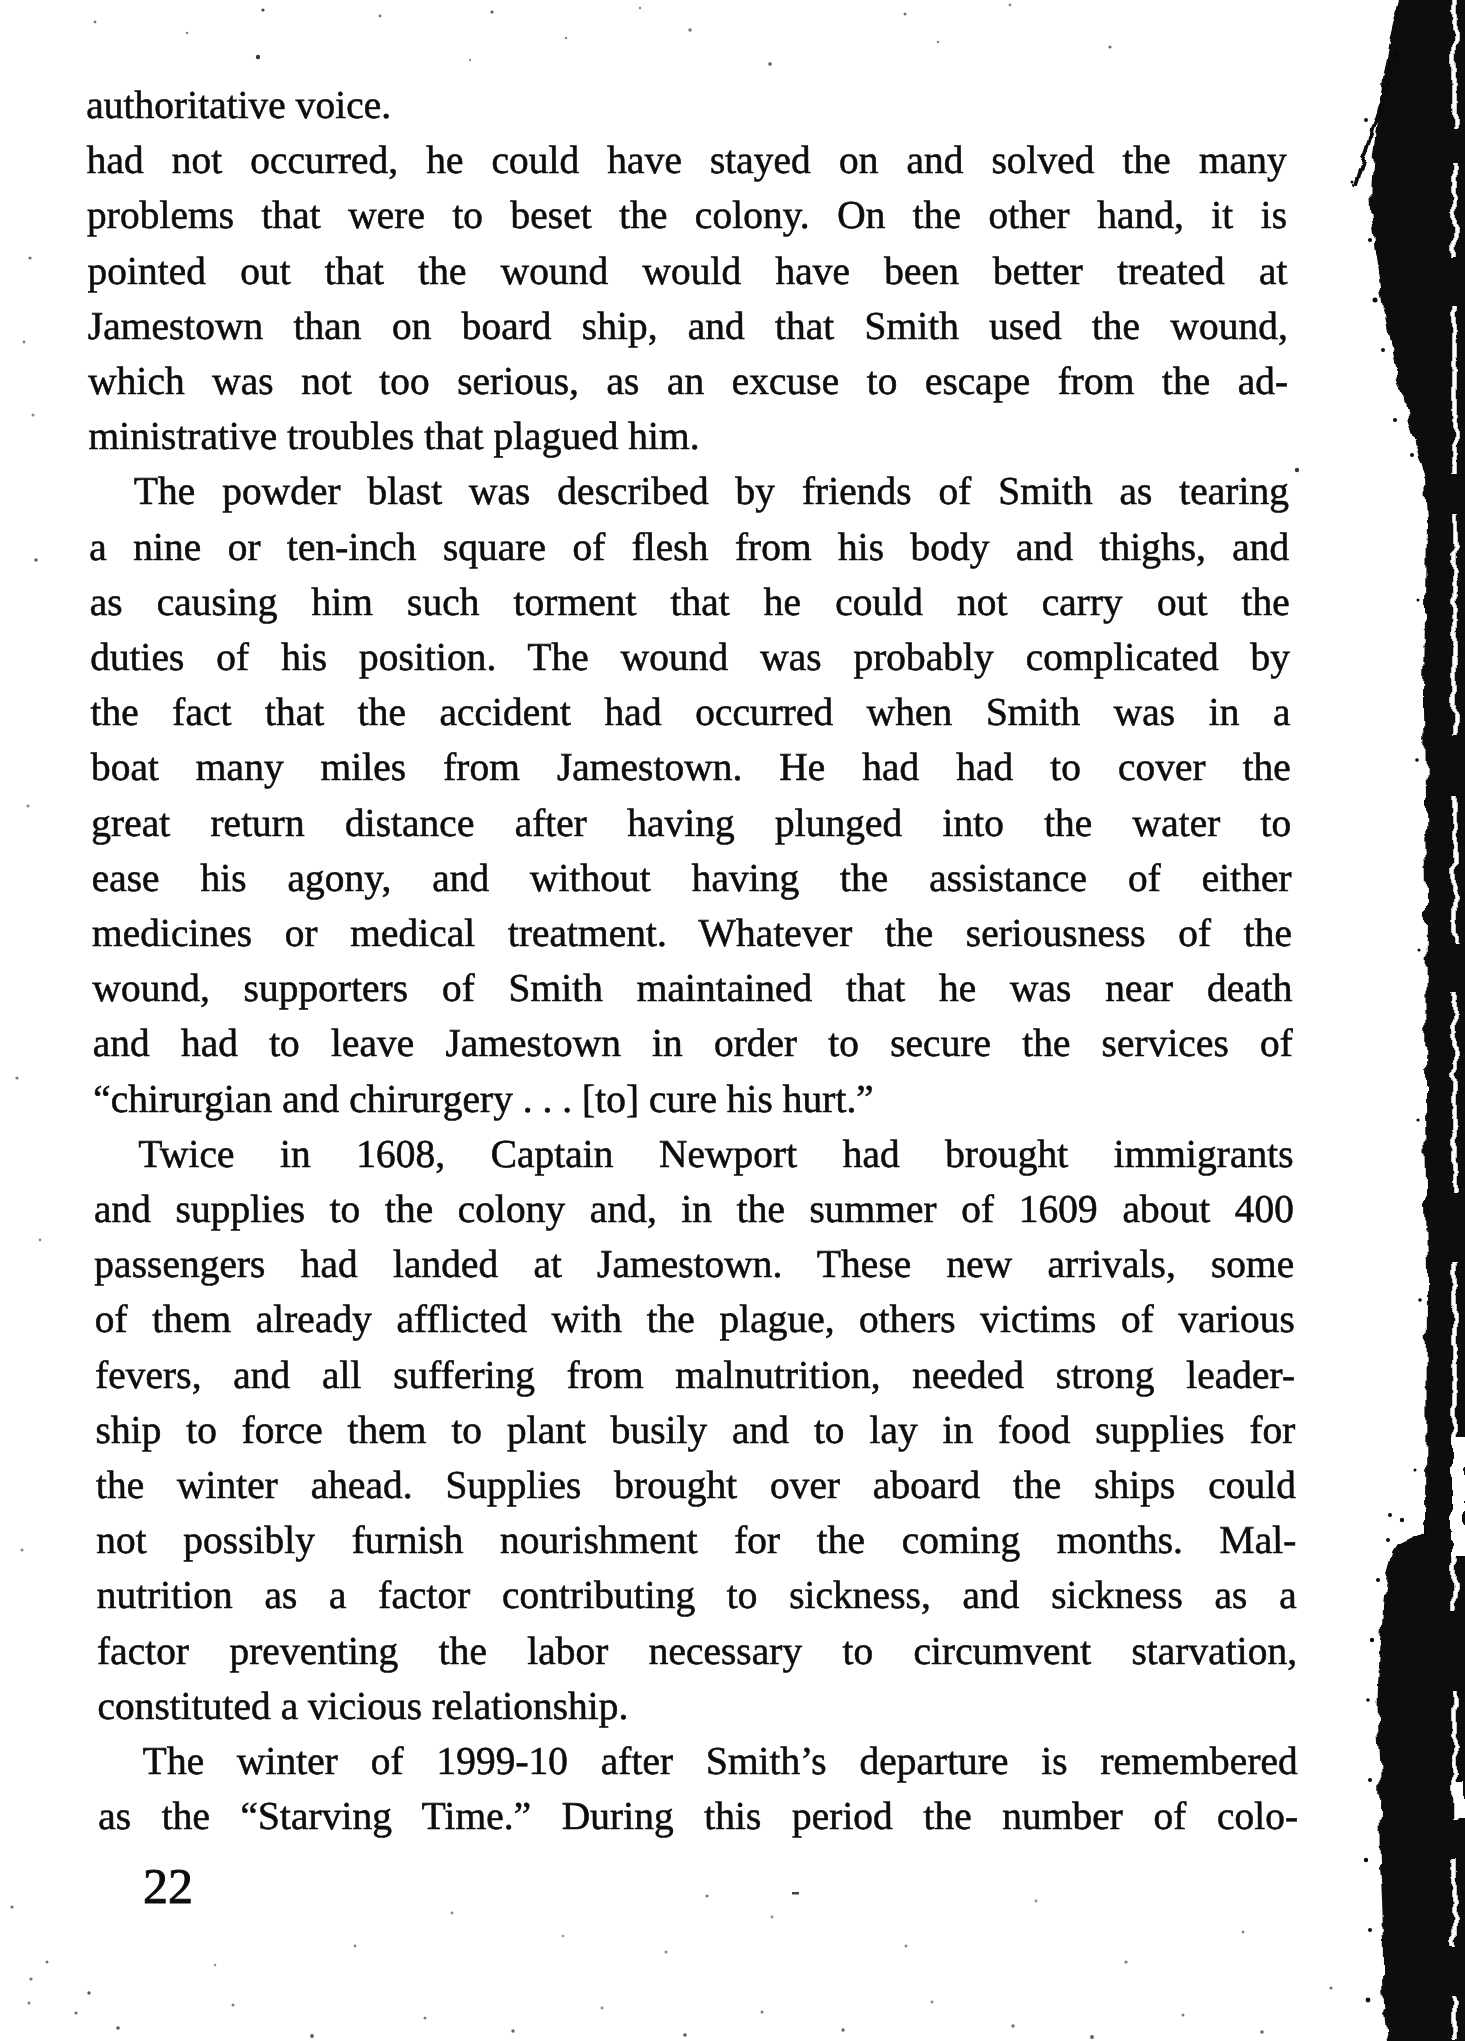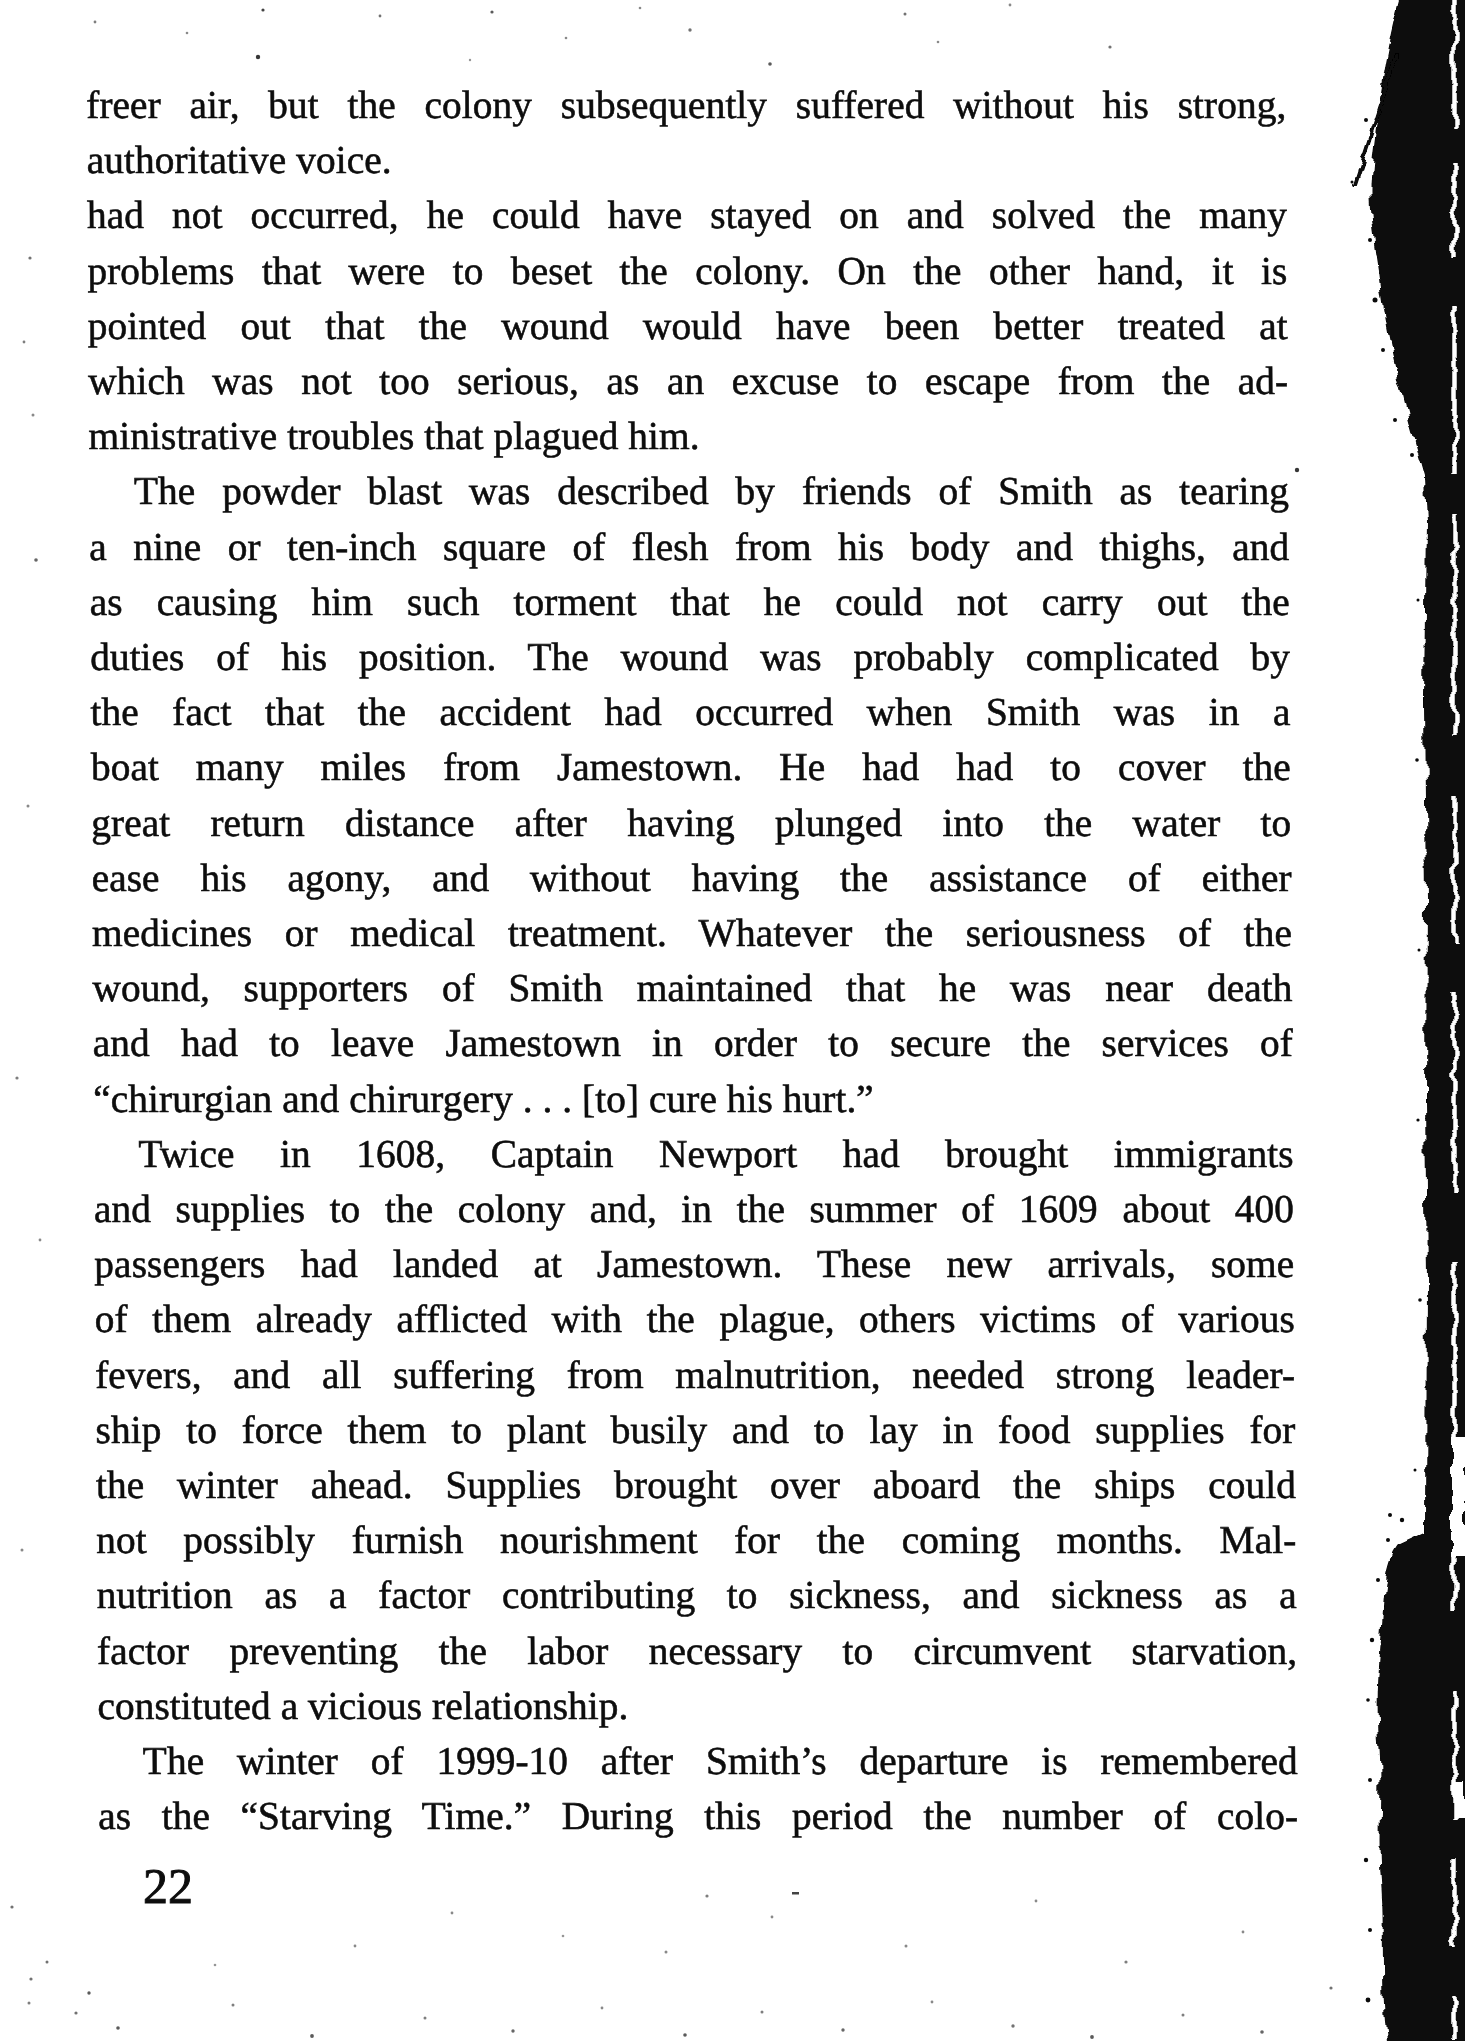--- a/index.html
+++ b/index.html
@@ -61,7 +61,6 @@
 <div class="page">
 
   <div class="text-block">
-      <div class="line just">freer air, but the colony subsequently suffered without his strong,</div>
       <div class="line">authoritative voice.</div>
       <div class="line just">had not occurred, he could have stayed on and solved the many</div>
       <div class="line just">problems that were to beset the colony. On the other hand, it is</div>

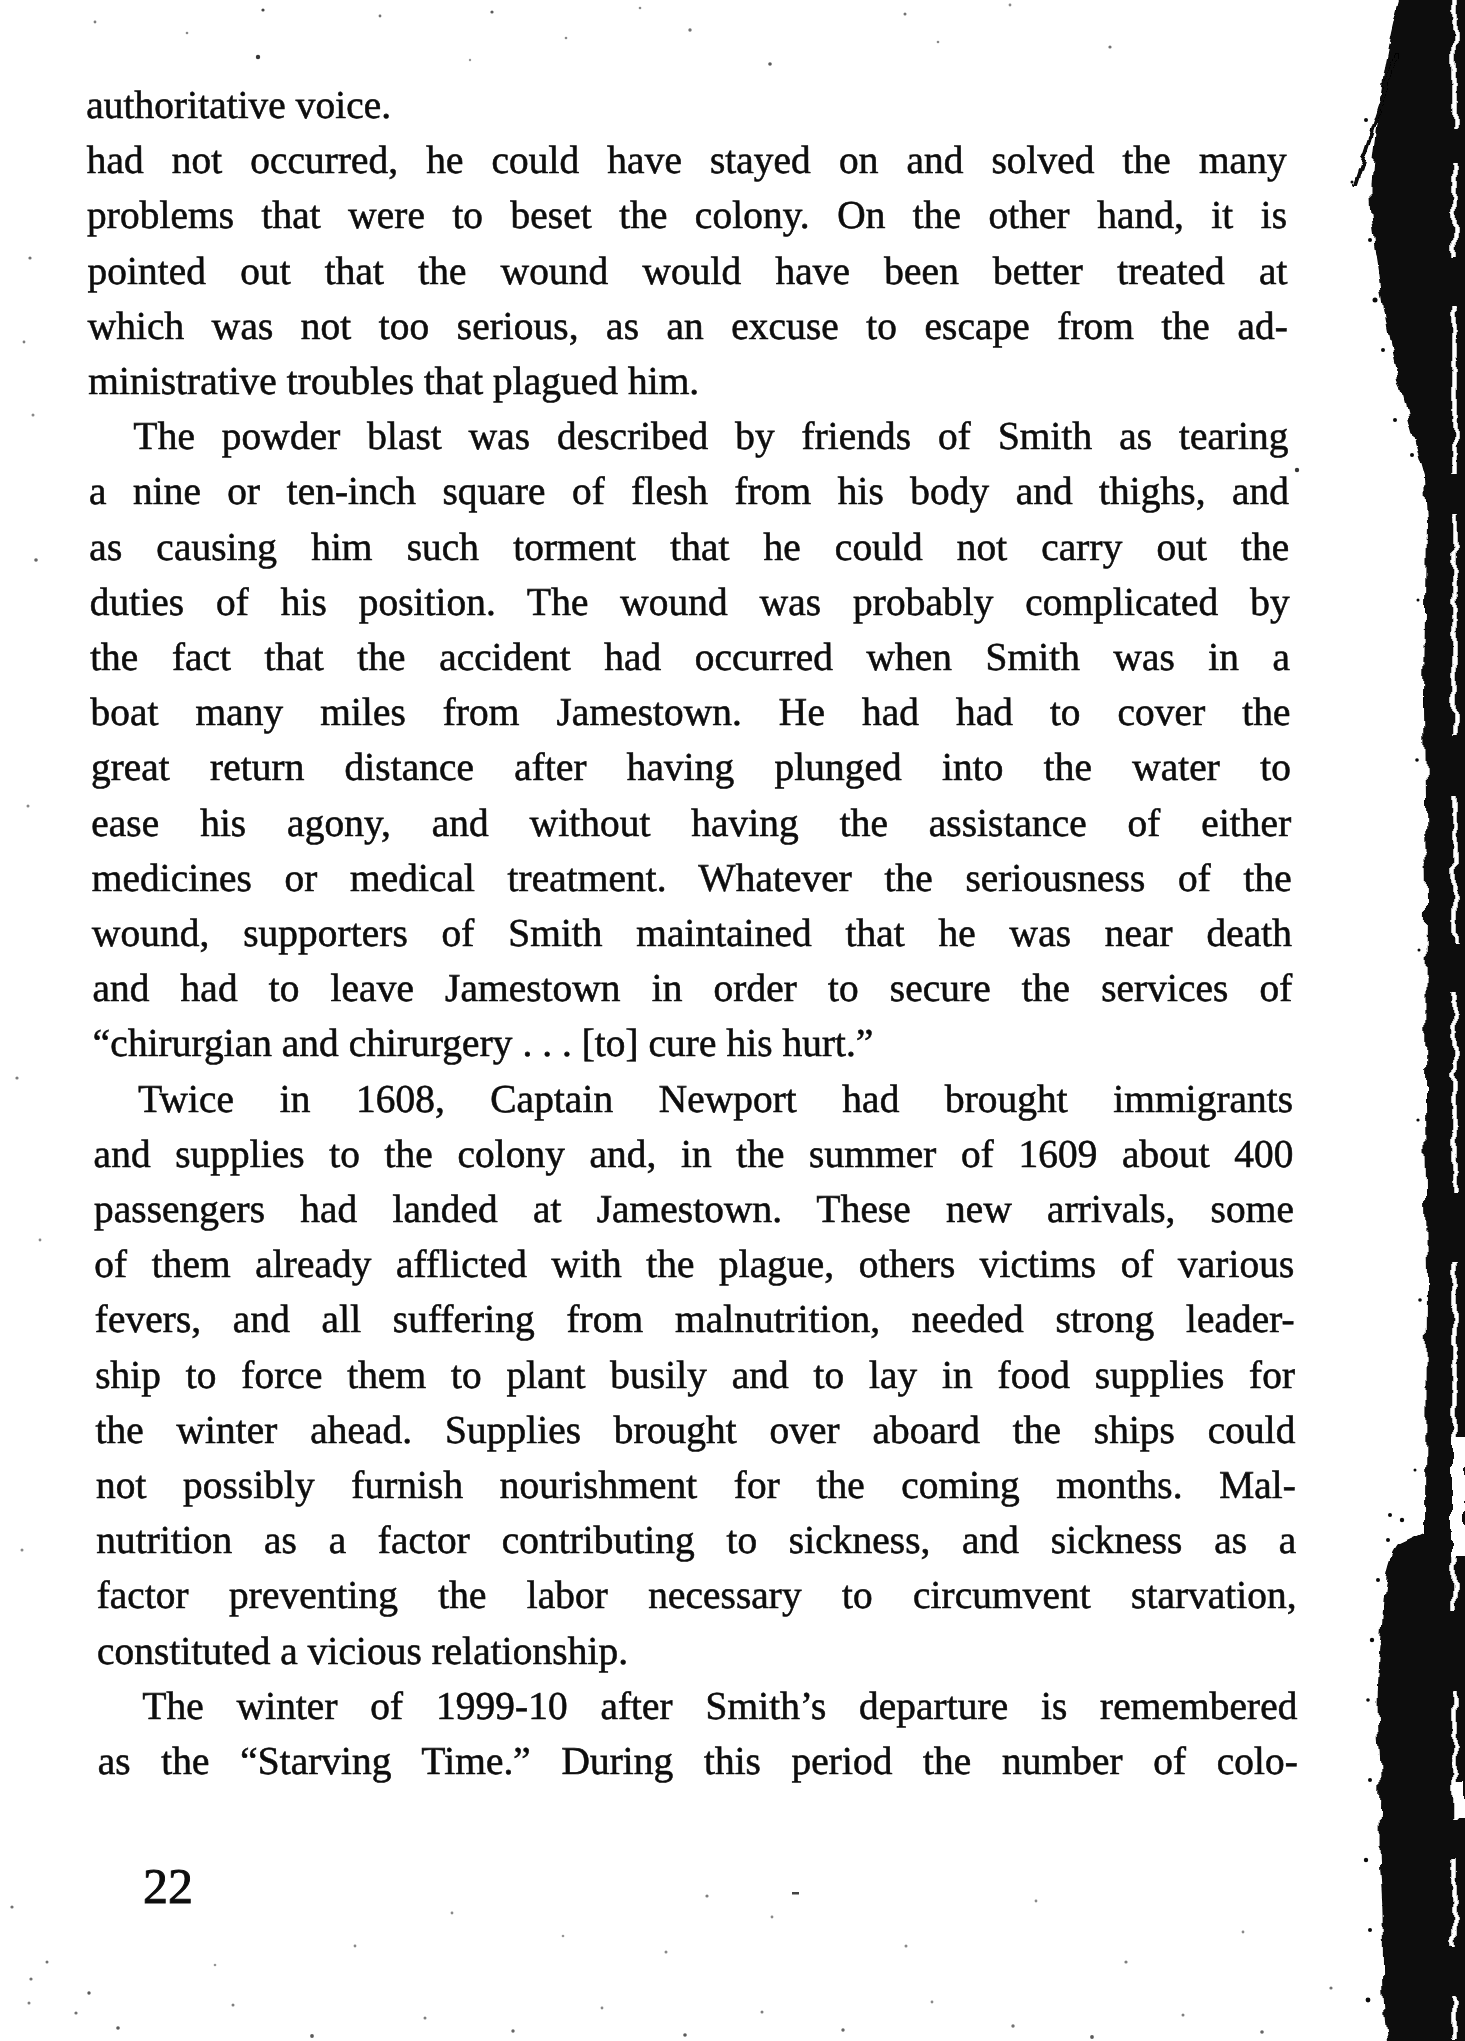--- a/index.html
+++ b/index.html
@@ -65,6 +65,7 @@
       <div class="line just">had not occurred, he could have stayed on and solved the many</div>
       <div class="line just">problems that were to beset the colony. On the other hand, it is</div>
       <div class="line just">pointed out that the wound would have been better treated at</div>
+      <div class="line just">Jamestown than on board ship, and that Smith used the wound,</div>
       <div class="line just">which was not too serious, as an excuse to escape from the ad-</div>
       <div class="line">ministrative troubles that plagued him.</div>
       <div class="line indent just">The powder blast was described by friends of Smith as tearing</div>

